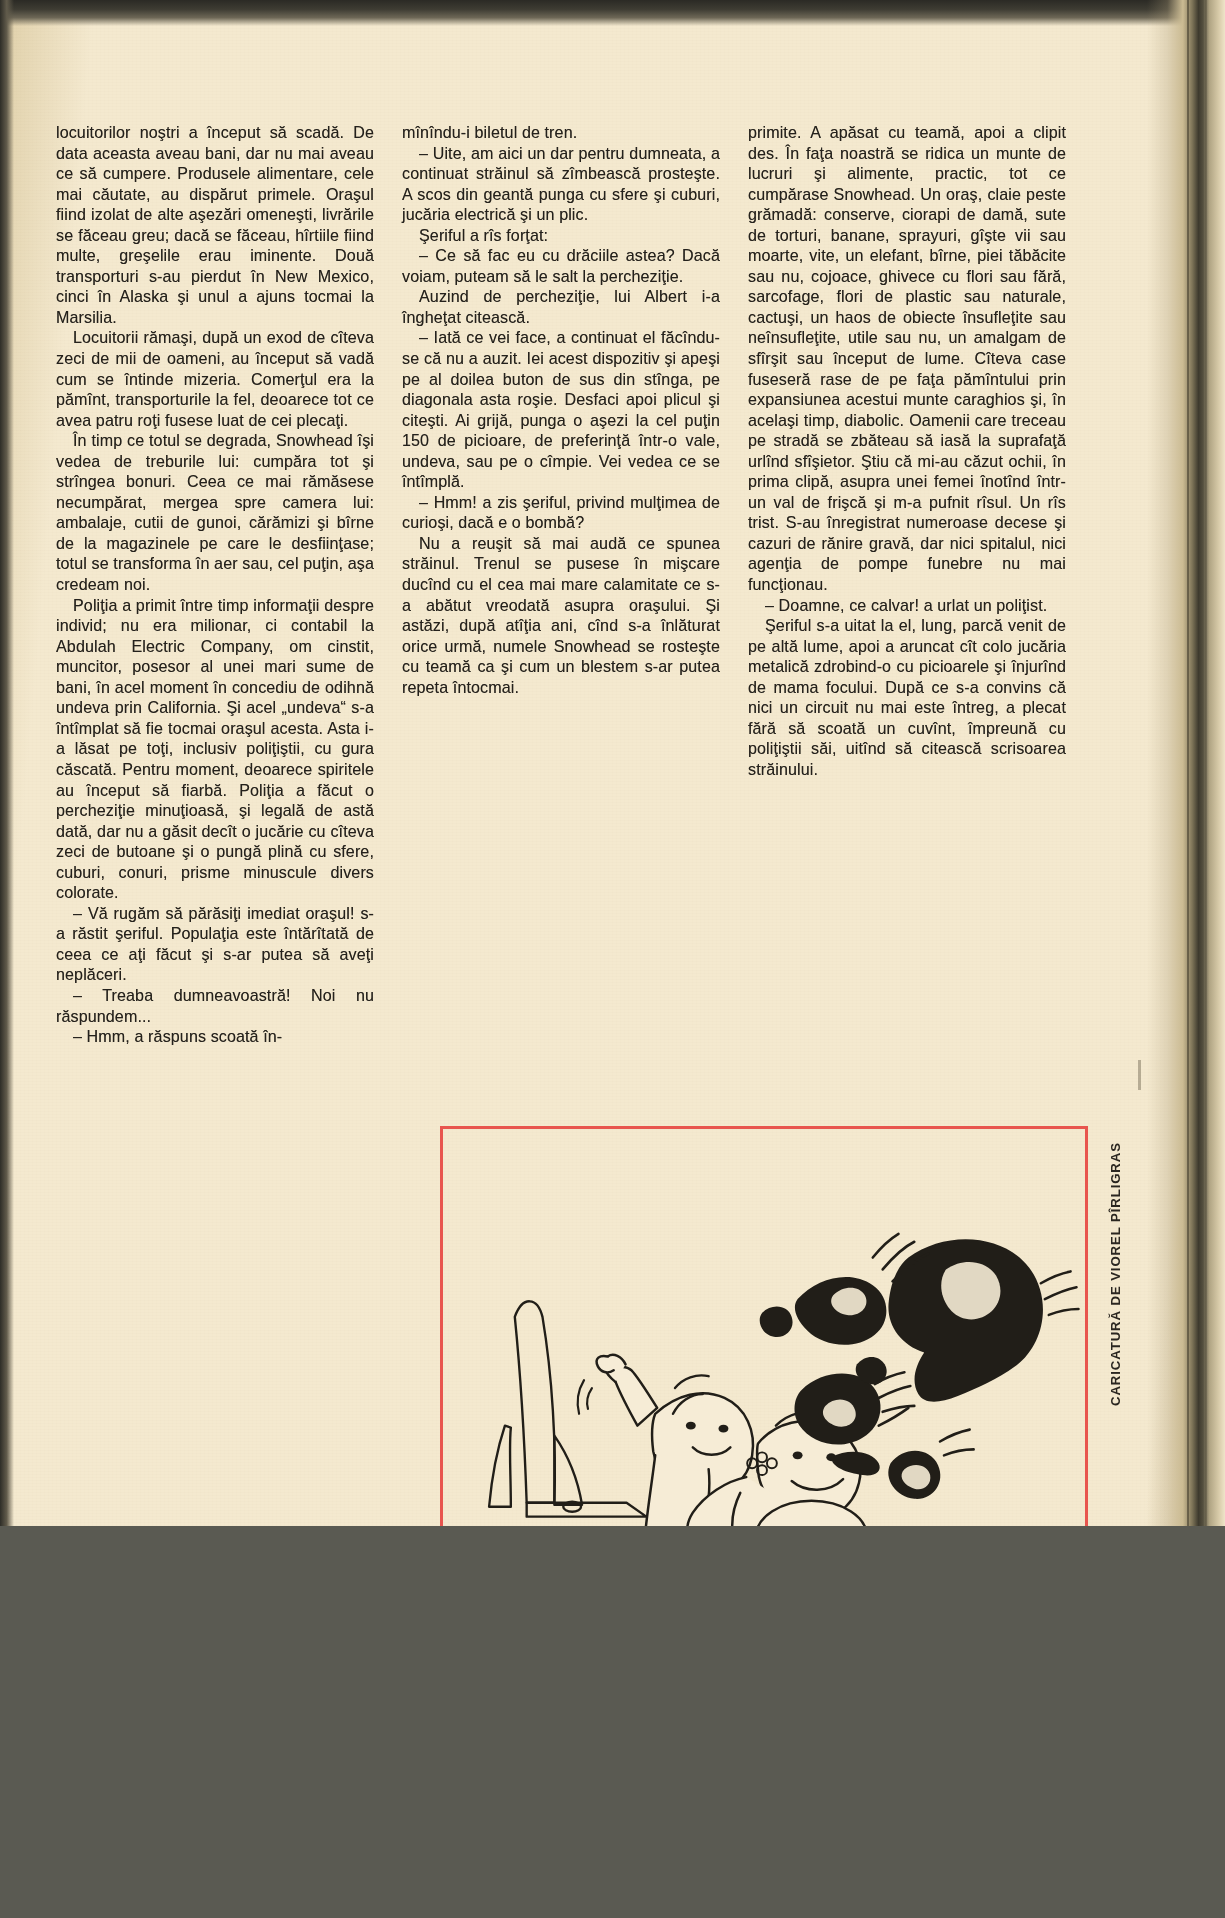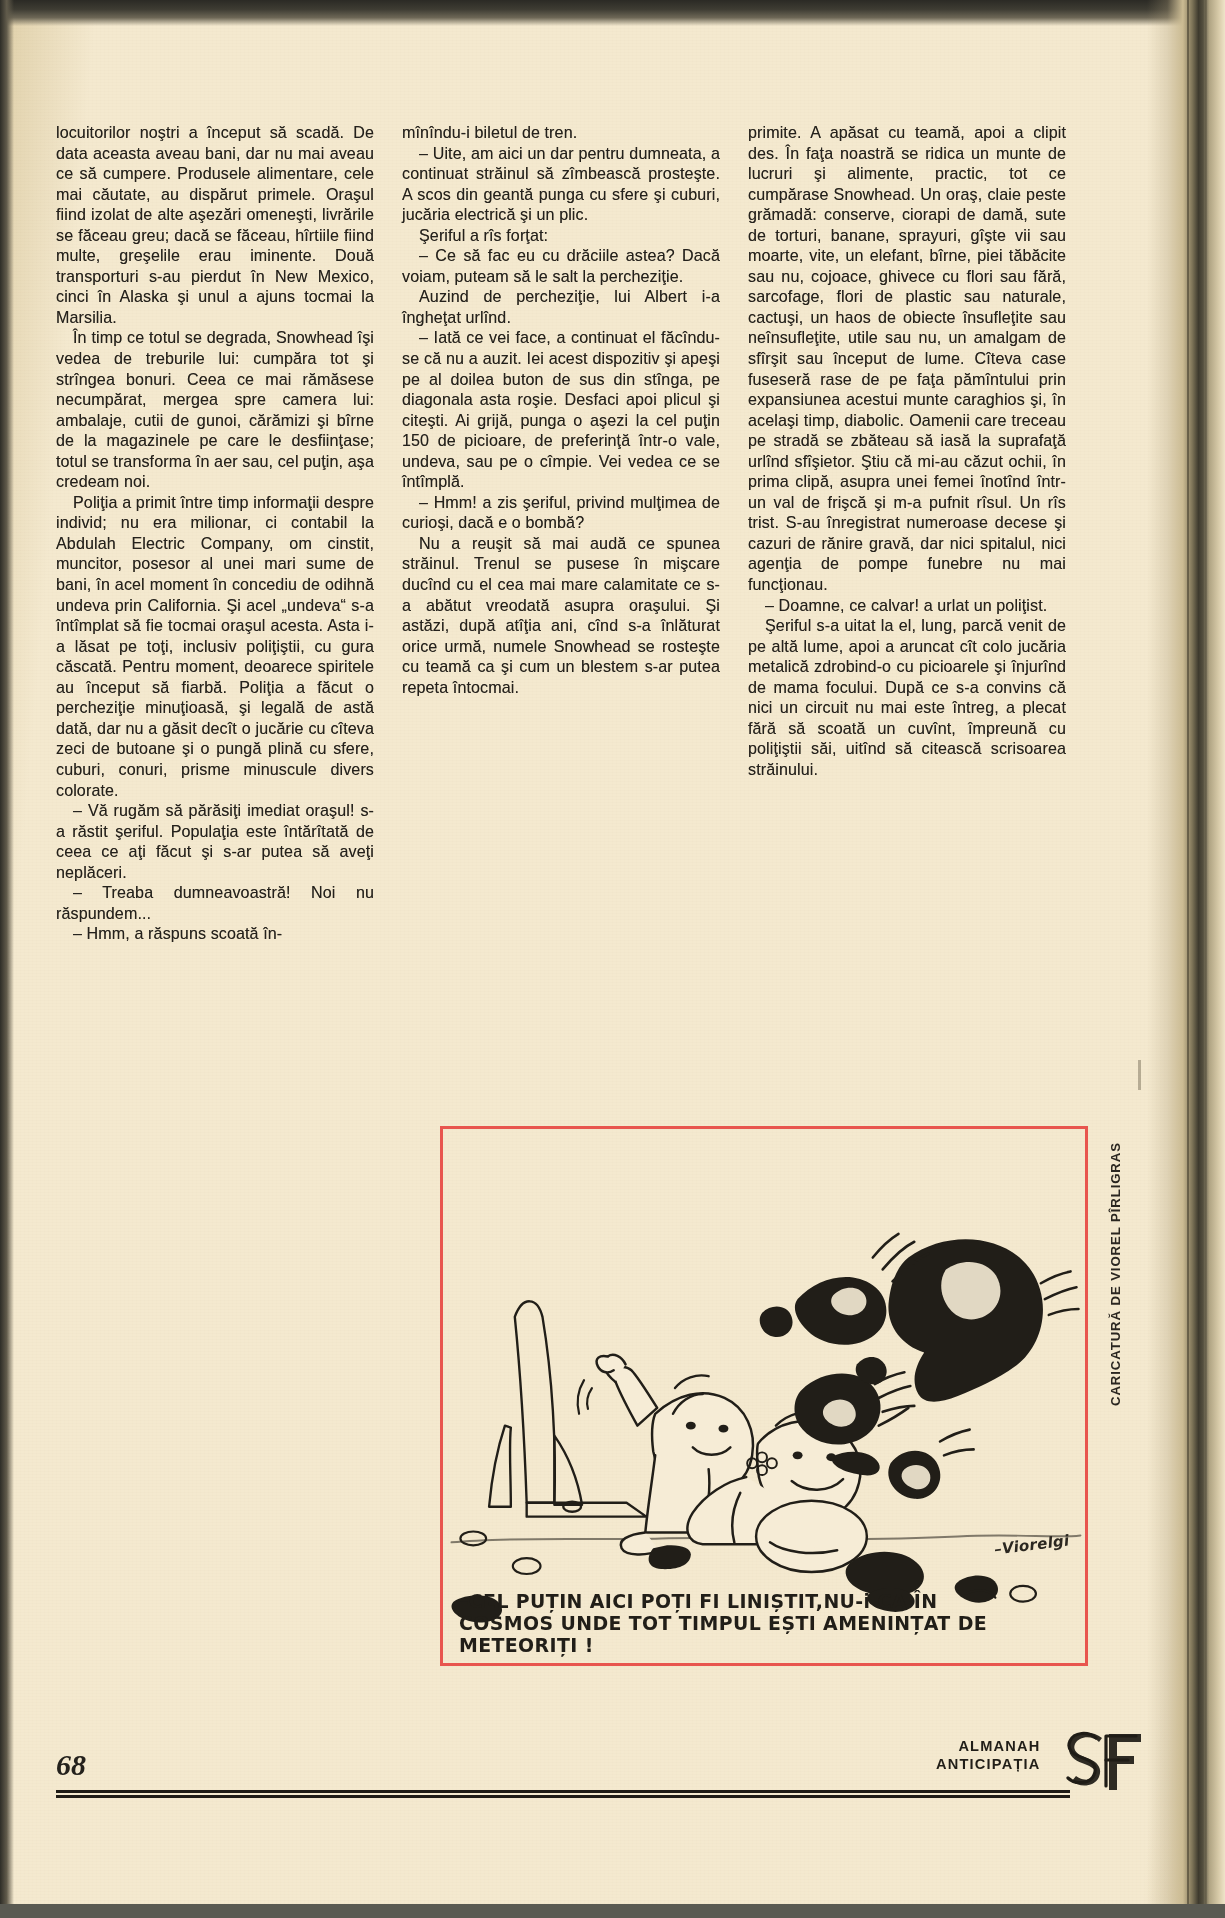--- a/index.html
+++ b/index.html
@@ -11,7 +11,7 @@
   .page {
     position: relative;
     width: 1225px;
-    height: 1904px;
+    height: 1526px;
     overflow: hidden;
     background: #ef4444;
     font-family: "Liberation Sans", sans-serif;

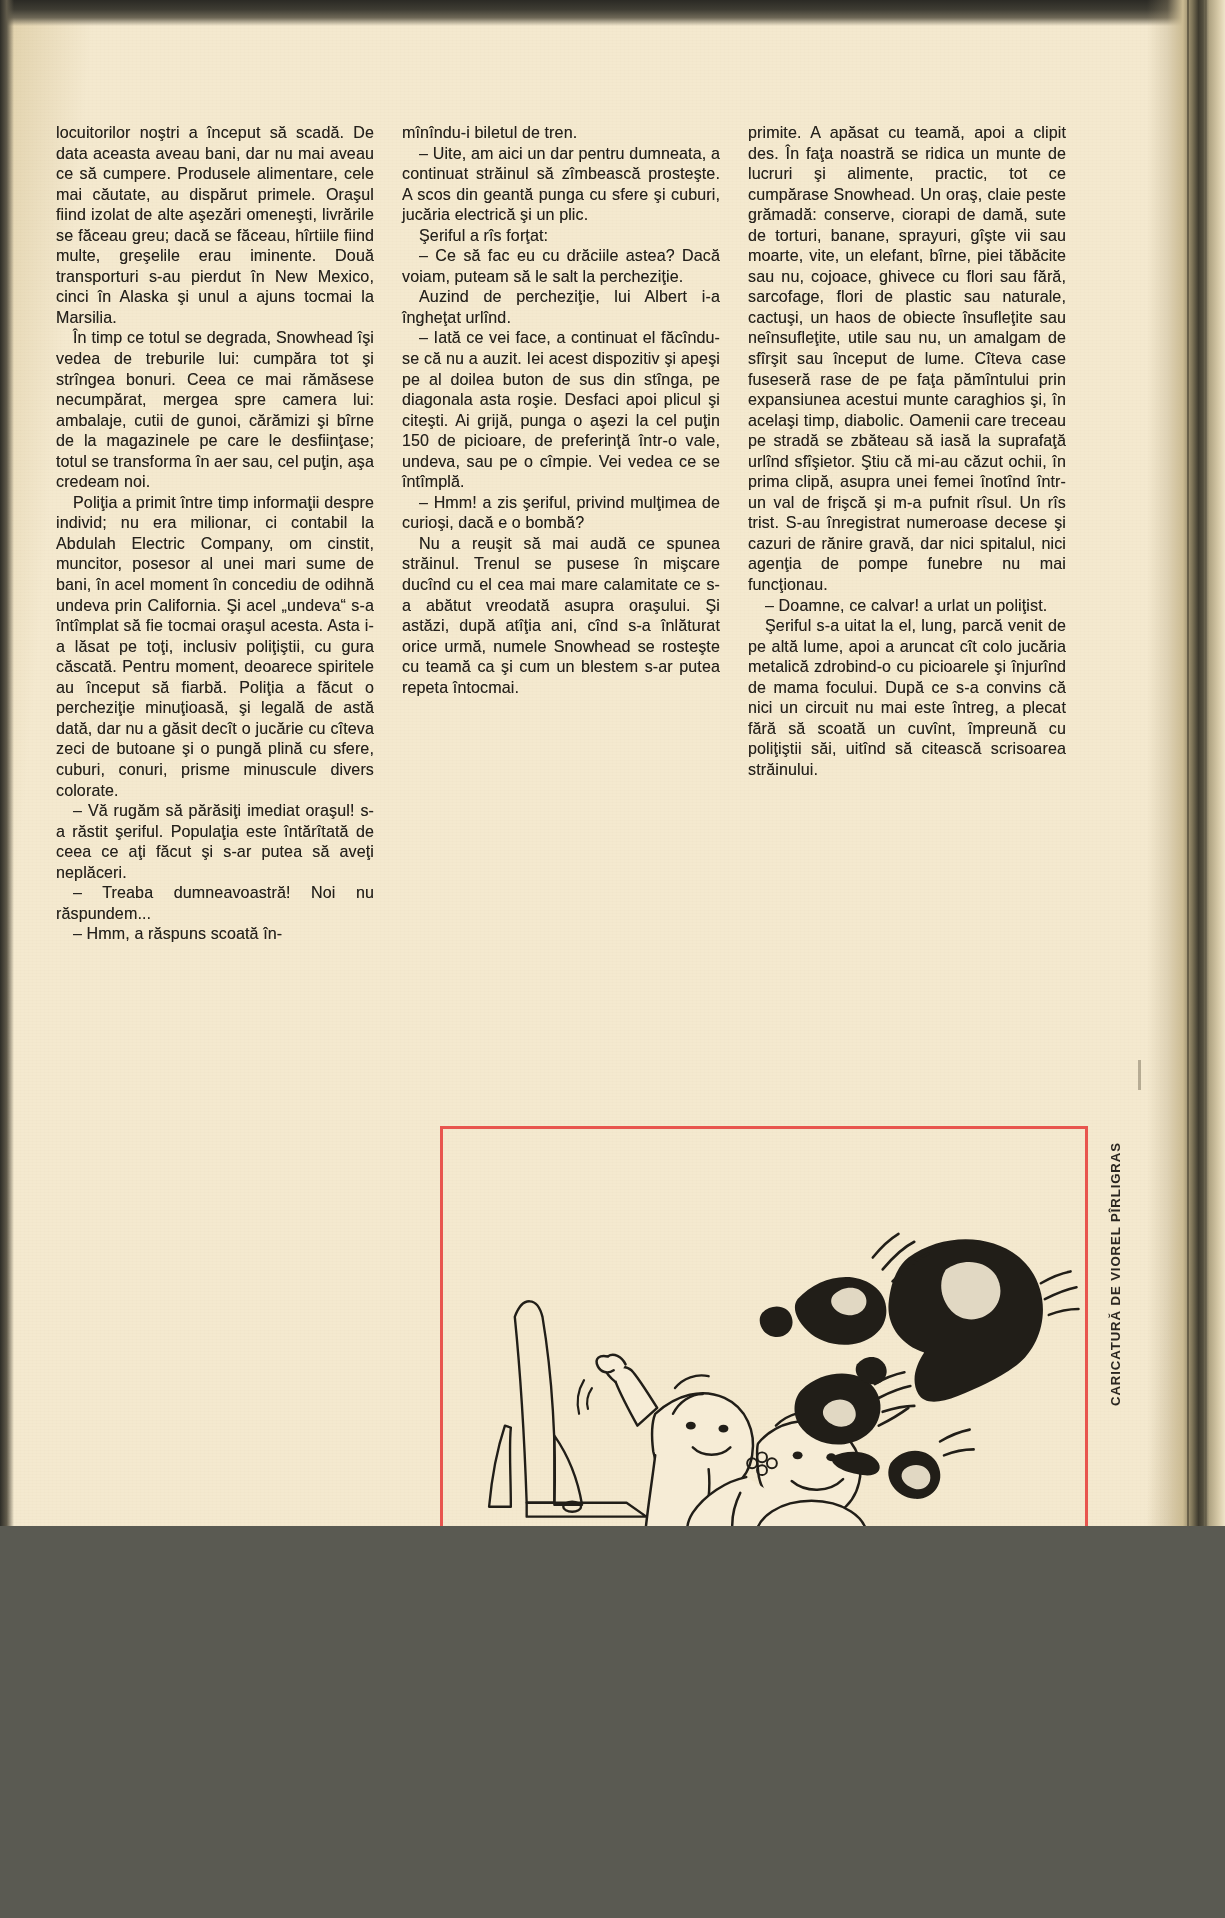--- a/index.html
+++ b/index.html
@@ -238,7 +238,7 @@
         <p class="ind">– Uite, am aici un dar pentru dumneata, a continuat străinul să zîmbească prosteşte. A scos din geantă punga cu sfere şi cuburi, jucăria electrică şi un plic.</p>
         <p class="ind">Şeriful a rîs forţat:</p>
         <p class="ind">– Ce să fac eu cu drăciile astea? Dacă voiam, puteam să le salt la percheziţie.</p>
-        <p class="ind">Auzind de percheziţie, lui Albert i-a îngheţat urlînd.</p>
+        <p class="ind">Auzind de percheziţie, lui Albert i-a îngheţat citească.</p>
         <p class="ind">– Iată ce vei face, a continuat el făcîndu-se că nu a auzit. Iei acest dispozitiv şi apeşi pe al doilea buton de sus din stînga, pe diagonala asta roşie. Desfaci apoi plicul şi citeşti. Ai grijă, punga o aşezi la cel puţin 150 de picioare, de preferinţă într-o vale, undeva, sau pe o cîmpie. Vei vedea ce se întîmplă.</p>
         <p class="ind">– Hmm! a zis şeriful, privind mulţimea de curioşi, dacă e o bombă?</p>
         <p class="ind">Nu a reuşit să mai audă ce spunea străinul. Trenul se pusese în mişcare ducînd cu el cea mai mare calamitate ce s-a abătut vreodată asupra oraşului. Şi astăzi, după atîţia ani, cînd s-a înlăturat orice urmă, numele Snowhead se rosteşte cu teamă ca şi cum un blestem s-ar putea repeta întocmai.</p>

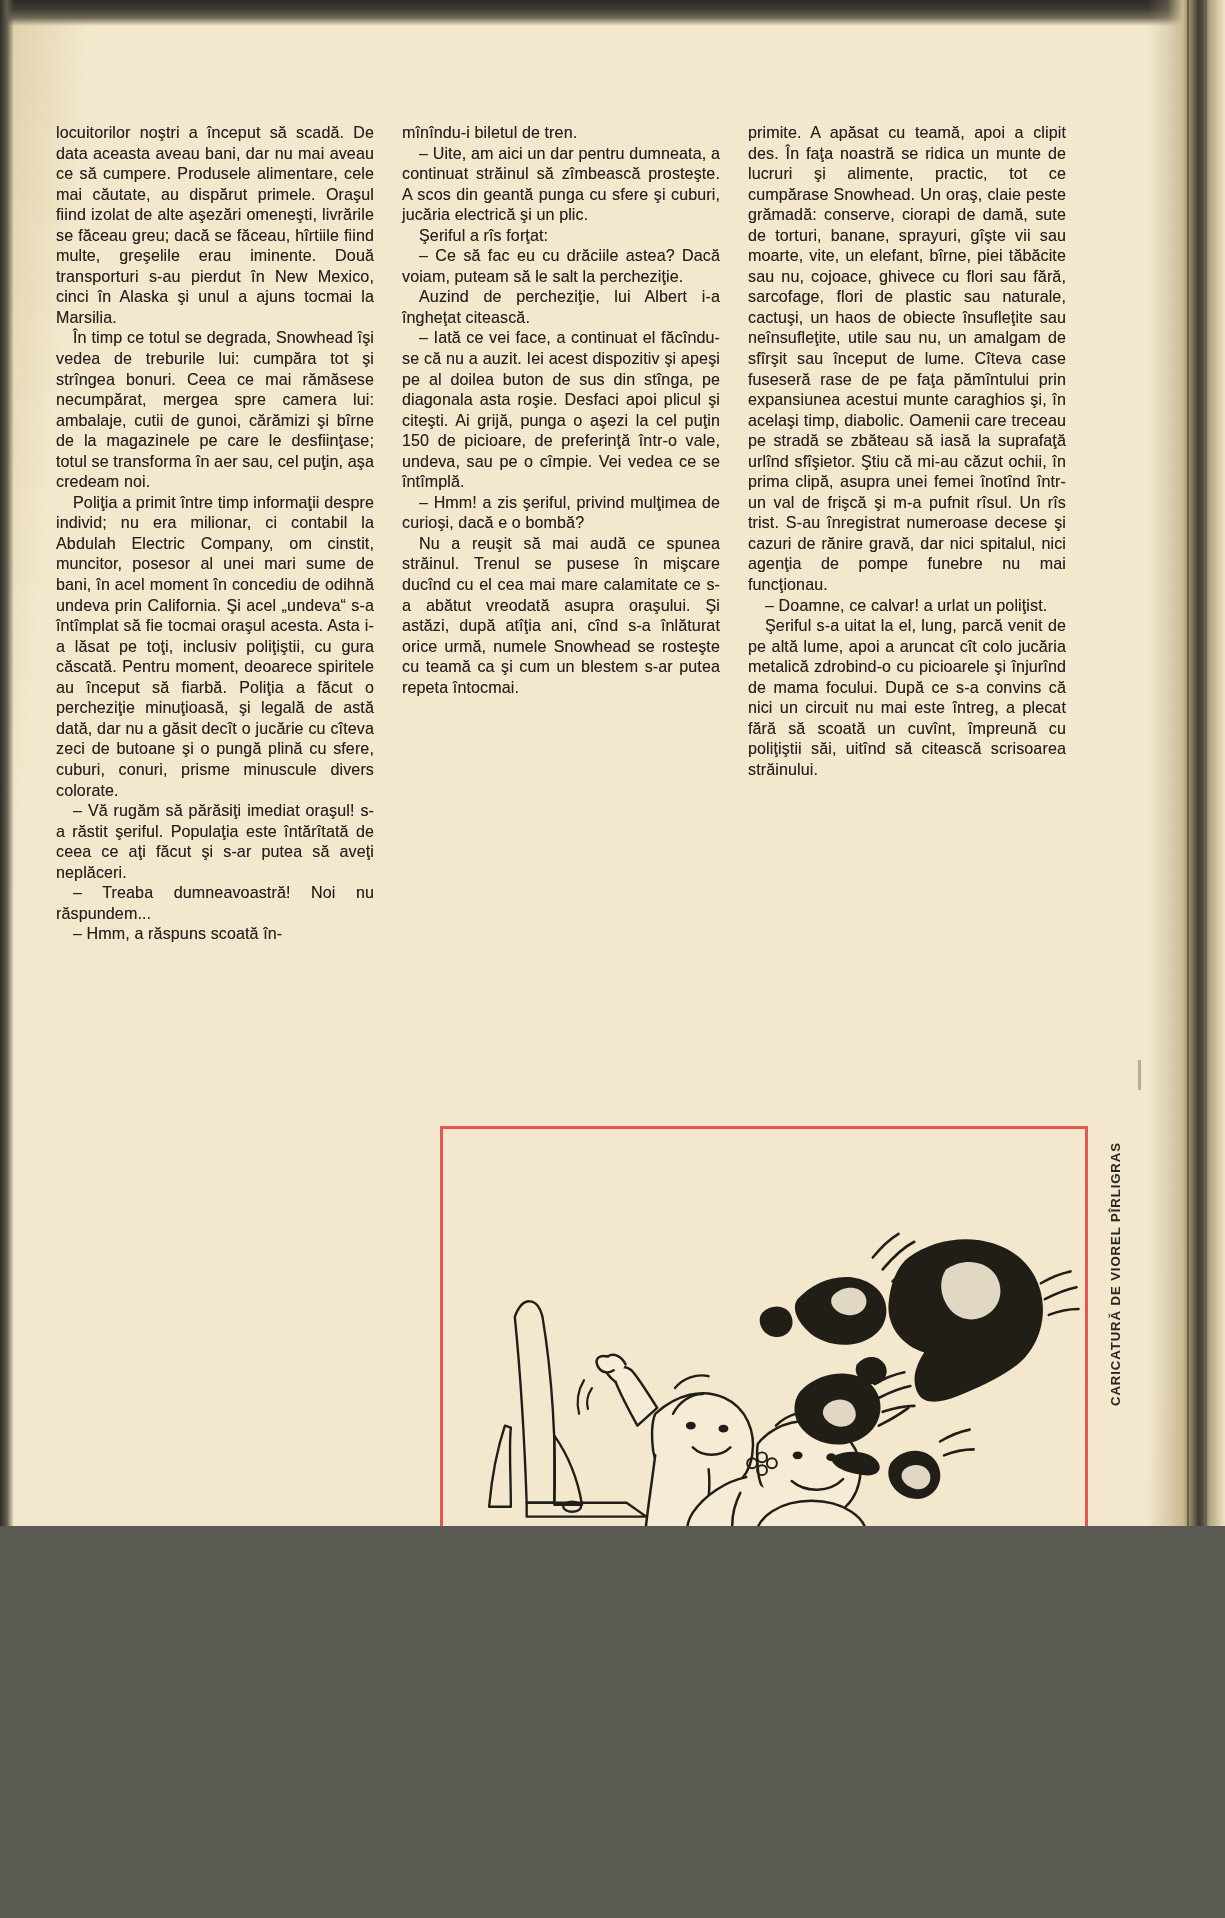--- a/index.html
+++ b/index.html
@@ -227,6 +227,7 @@
   <div class="columns">
     <div class="col" id="c0">
         <p>locuitorilor noştri a început să scadă. De data aceasta aveau bani, dar nu mai aveau ce să cumpere. Produsele alimentare, cele mai căutate, au dispărut primele. Oraşul fiind izolat de alte aşezări omeneşti, livrările se făceau greu; dacă se făceau, hîrtiile fiind multe, greşelile erau iminente. Două transporturi s-au pierdut în New Mexico, cinci în Alaska şi unul a ajuns tocmai la Marsilia.</p>
+        <p class="ind">Locuitorii rămaşi, după un exod de cîteva zeci de mii de oameni, au început să vadă cum se întinde mizeria. Comerţul era la pămînt, transporturile la fel, deoarece tot ce avea patru roţi fusese luat de cei plecaţi.</p>
         <p class="ind">În timp ce totul se degrada, Snowhead îşi vedea de treburile lui: cumpăra tot şi strîngea bonuri. Ceea ce mai rămăsese necumpărat, mergea spre camera lui: ambalaje, cutii de gunoi, cărămizi şi bîrne de la magazinele pe care le desfiinţase; totul se transforma în aer sau, cel puţin, aşa credeam noi.</p>
         <p class="ind">Poliţia a primit între timp informaţii despre individ; nu era milionar, ci contabil la Abdulah Electric Company, om cinstit, muncitor, posesor al unei mari sume de bani, în acel moment în concediu de odihnă undeva prin California. Şi acel „undeva“ s-a întîmplat să fie tocmai oraşul acesta. Asta i-a lăsat pe toţi, inclusiv poliţiştii, cu gura căscată. Pentru moment, deoarece spiritele au început să fiarbă. Poliţia a făcut o percheziţie minuţioasă, şi legală de astă dată, dar nu a găsit decît o jucărie cu cîteva zeci de butoane şi o pungă plină cu sfere, cuburi, conuri, prisme minuscule divers colorate.</p>
         <p class="ind">– Vă rugăm să părăsiţi imediat oraşul! s-a răstit şeriful. Populaţia este întărîtată de ceea ce aţi făcut şi s-ar putea să aveţi neplăceri.</p>

